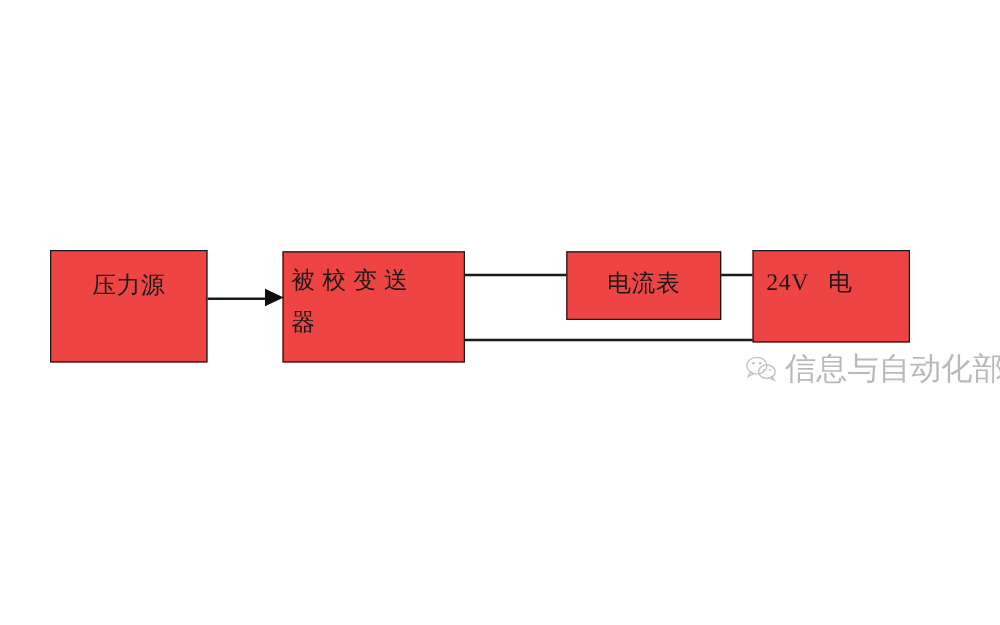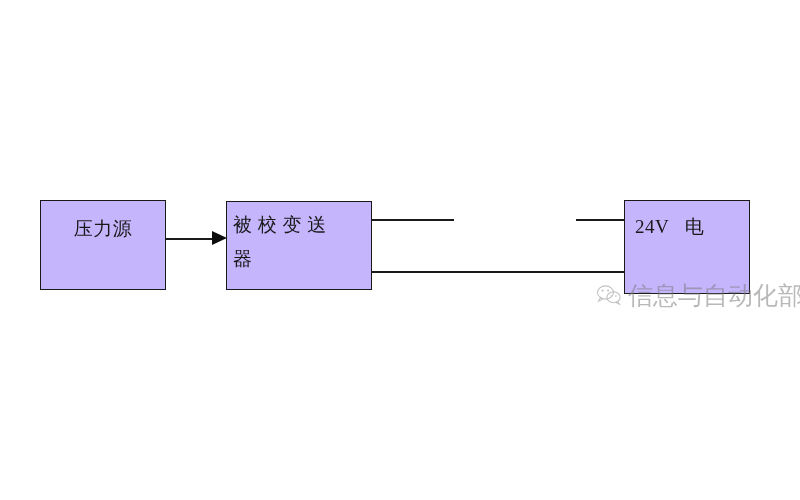--- a/index.html
+++ b/index.html
@@ -28,7 +28,7 @@
     position: absolute;
     box-sizing: border-box;
     border: 1.6px solid #1a1a1a;
-    background: #c4b5fd;
+    background: #ef4444;
     display: block;
     z-index: 3;
   }

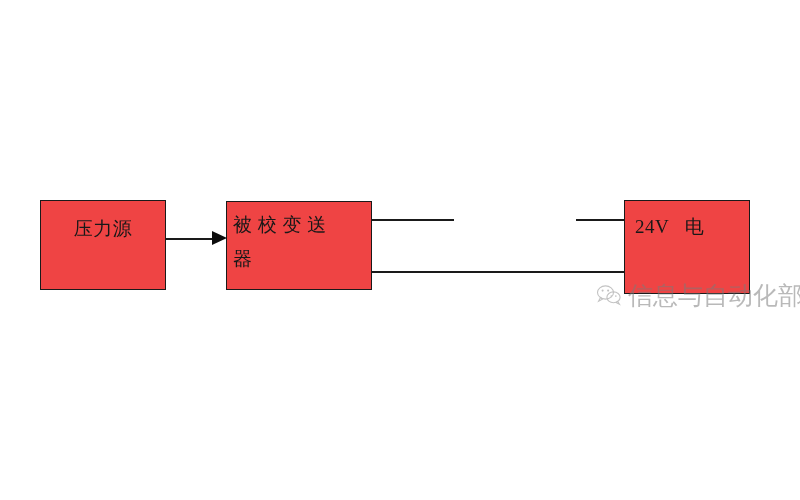--- a/index.html
+++ b/index.html
@@ -182,6 +182,9 @@
 
   <div class="wire wire-h" id="wire-transmitter-to-ammeter"></div>
 
+  <div class="node" id="node-ammeter">
+    <div class="node-label">电流表</div>
+  </div>
 
   <div class="wire wire-h" id="wire-ammeter-to-power"></div>
 

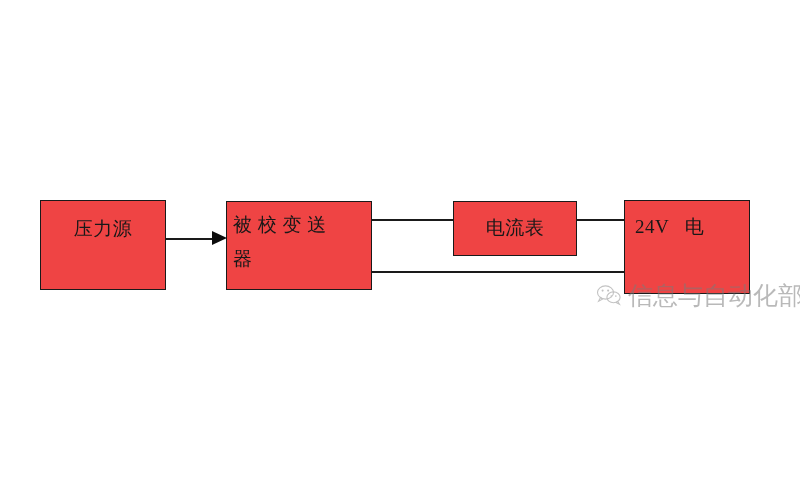--- a/index.html
+++ b/index.html
@@ -82,10 +82,10 @@
   }
 
   #node-power-supply {
-    left: 624px;
+    left: 602px;
     top: 200px;
     width: 126px;
-    height: 94px;
+    height: 74px;
   }
   #node-power-supply .node-label {
     top: 12px;

